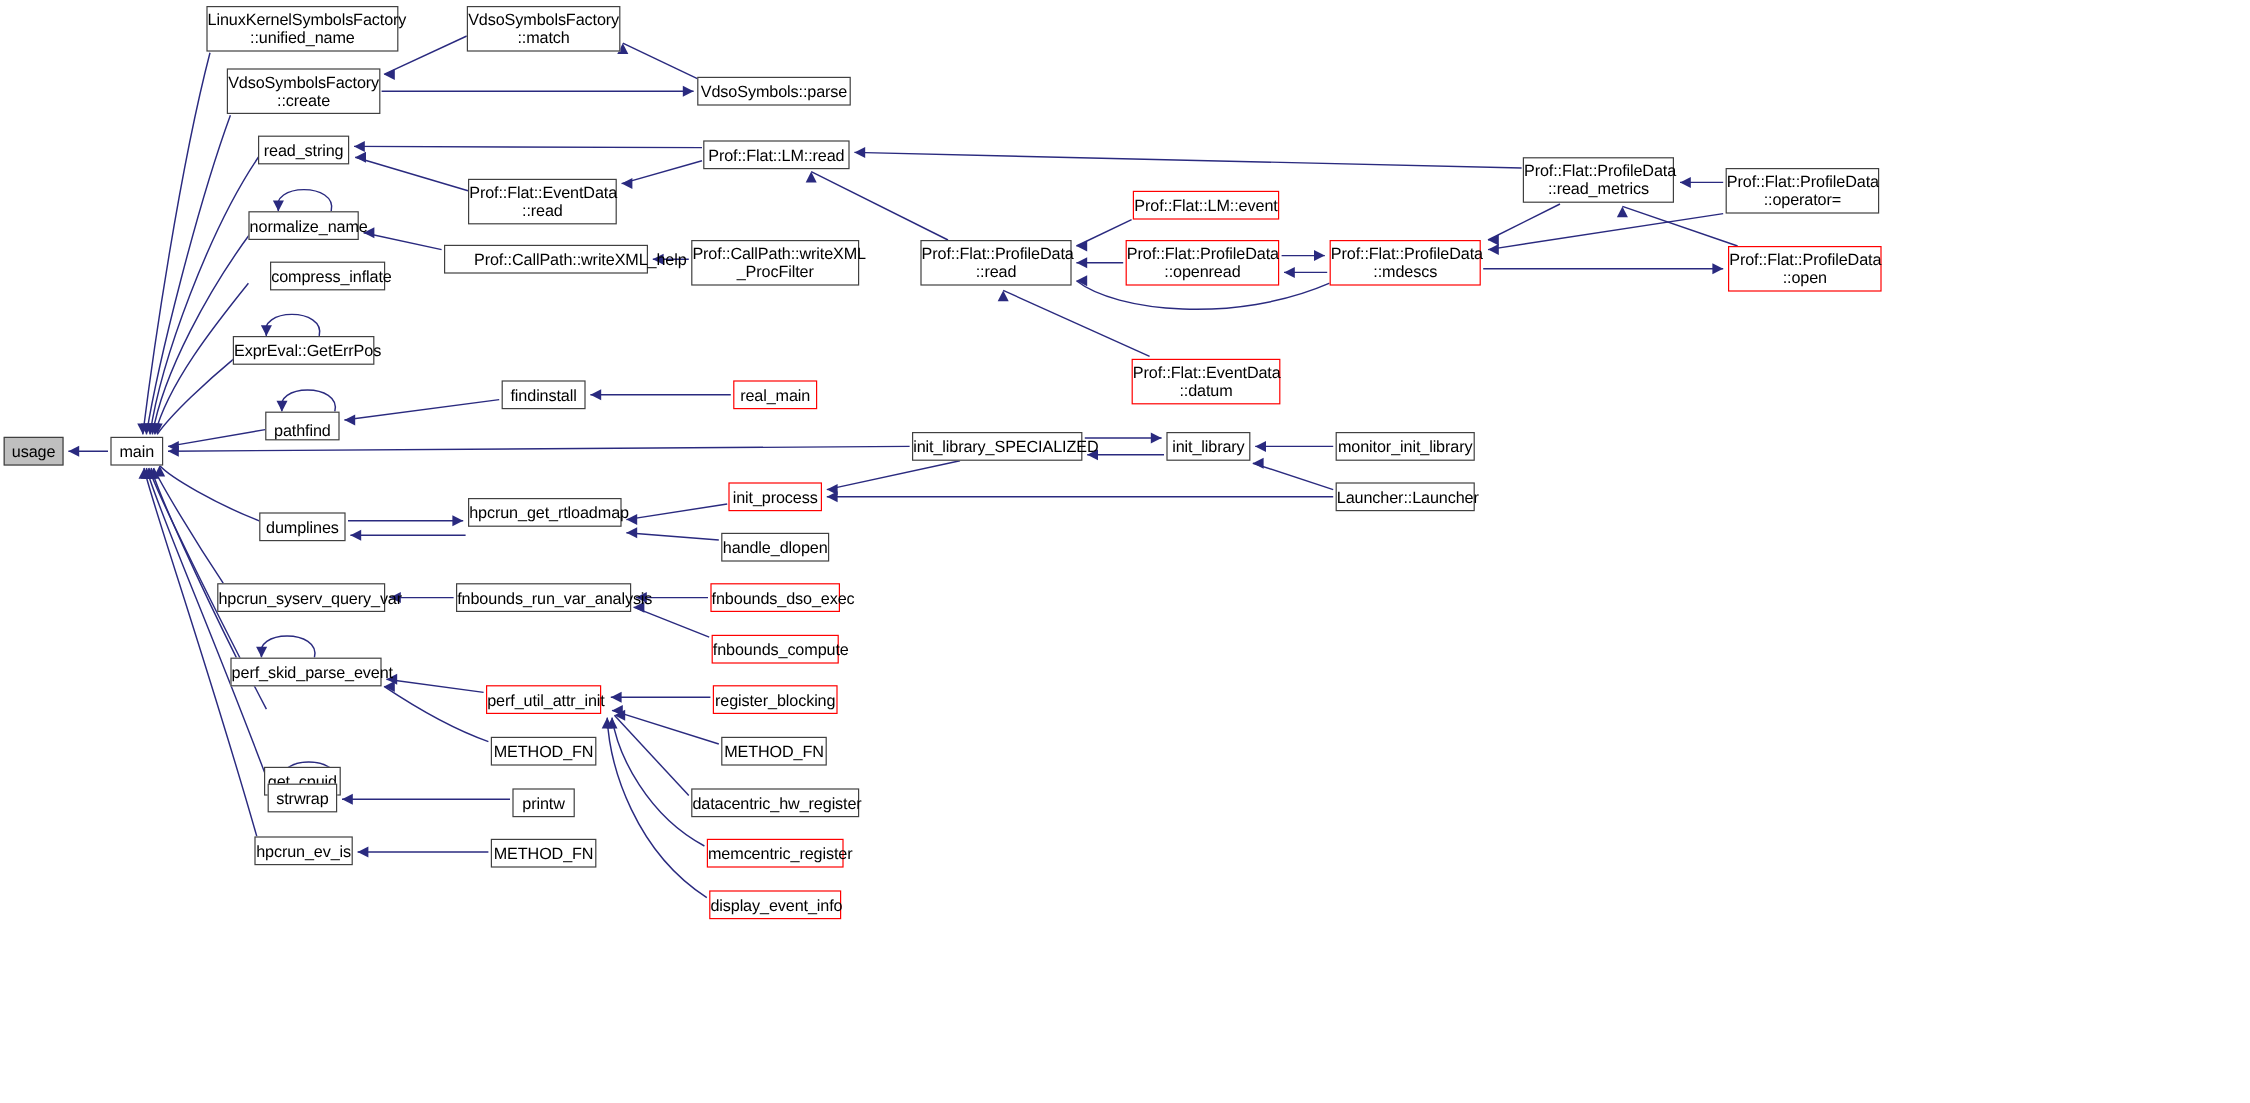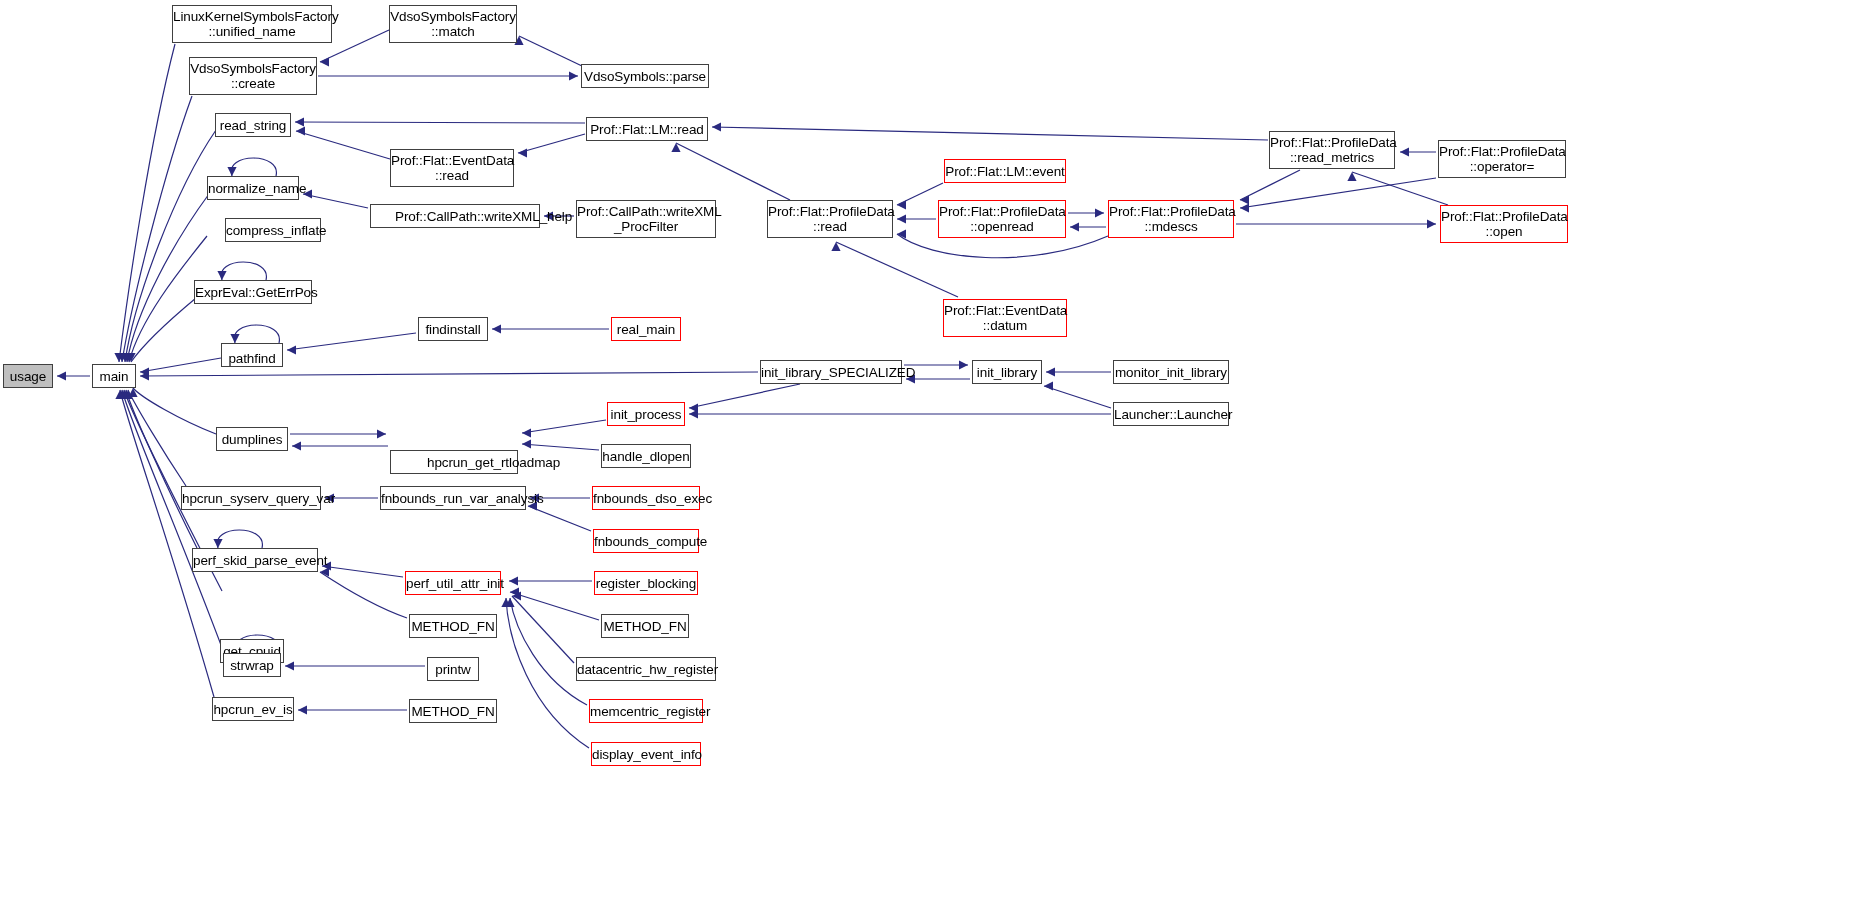--- a/index.html
+++ b/index.html
@@ -230,7 +230,7 @@
     <div class="node red" style="left: 607px; top: 402px; width: 78px; height: 24px;"><span class="lbl">init_process</span></div>
     <div class="node" style="left: 1113px; top: 402px; width: 116px; height: 24px;"><span class="lbl">Launcher::Launcher</span></div>
     <div class="node" style="left: 216px; top: 427px; width: 72px; height: 24px;"><span class="lbl">dumplines</span></div>
-    <div class="node" style="left: 390px; top: 450px; width: 128px; height: 24px; padding-left: 36px;"><span class="lbl">hpcrun_get_rtloadmap</span></div>
+    <div class="node" style="left: 390px; top: 415px; width: 128px; height: 24px;"><span class="lbl">hpcrun_get_rtloadmap</span></div>
     <div class="node" style="left: 601px; top: 444px; width: 90px; height: 24px;"><span class="lbl">handle_dlopen</span></div>
     <div class="node" style="left: 181px; top: 486px; width: 140px; height: 24px;"><span class="lbl">hpcrun_syserv_query_var</span></div>
     <div class="node" style="left: 380px; top: 486px; width: 146px; height: 24px;"><span class="lbl">fnbounds_run_var_analysis</span></div>

